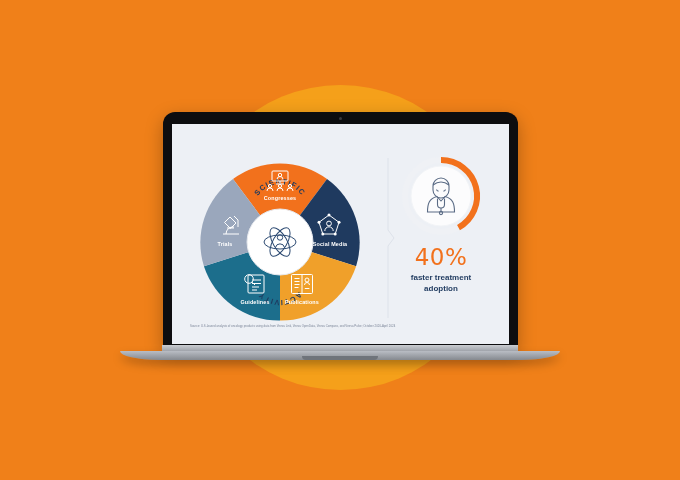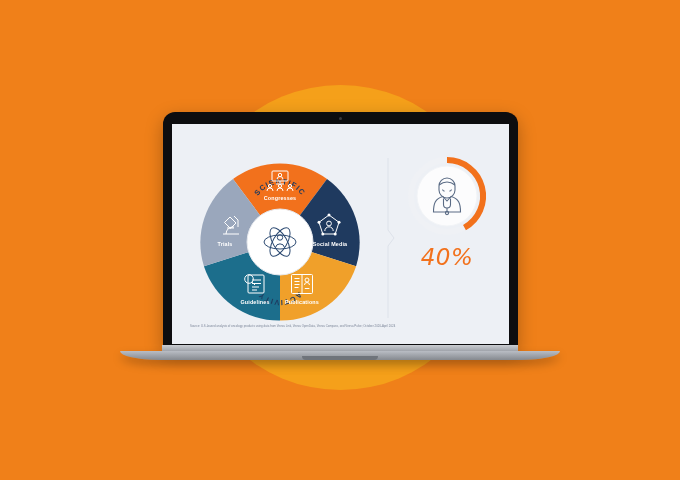--- a/index.html
+++ b/index.html
@@ -57,7 +57,7 @@
   
   #divider{position:absolute;left:212px;top:34px;width:12px;height:160px;}
   
-  #stat-wrap{position:absolute;left:230px;top:28px;width:90px;height:165px;font-style:italic;}
+  #stat-wrap{position:absolute;left:224px;top:28px;width:90px;height:165px;}
   #stat-value{
     position:absolute;left:0;top:92px;width:90px;text-align:center;
     color:#F2711C;font-size:23px;font-weight:normal;letter-spacing:.5px;

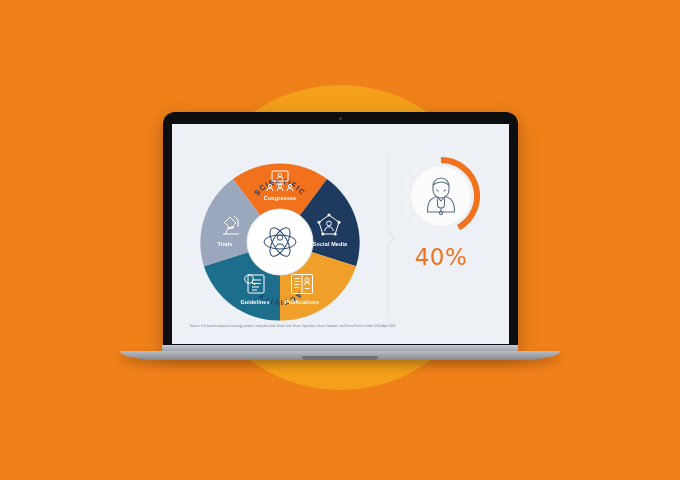--- a/index.html
+++ b/index.html
@@ -206,6 +206,10 @@
             </g>
           </svg>
           <div id="stat-value">40%</div>
+          <div id="stat-caption">
+            <span>faster treatment</span><br>
+            <span>adoption</span>
+          </div>
         </div>
 
         <div id="source-note">Source: U.S.-based analysis of oncology products using data from Veeva Link, Veeva OpenData, Veeva Compass, and Veeva Pulse; October 2020-April 2024</div>

